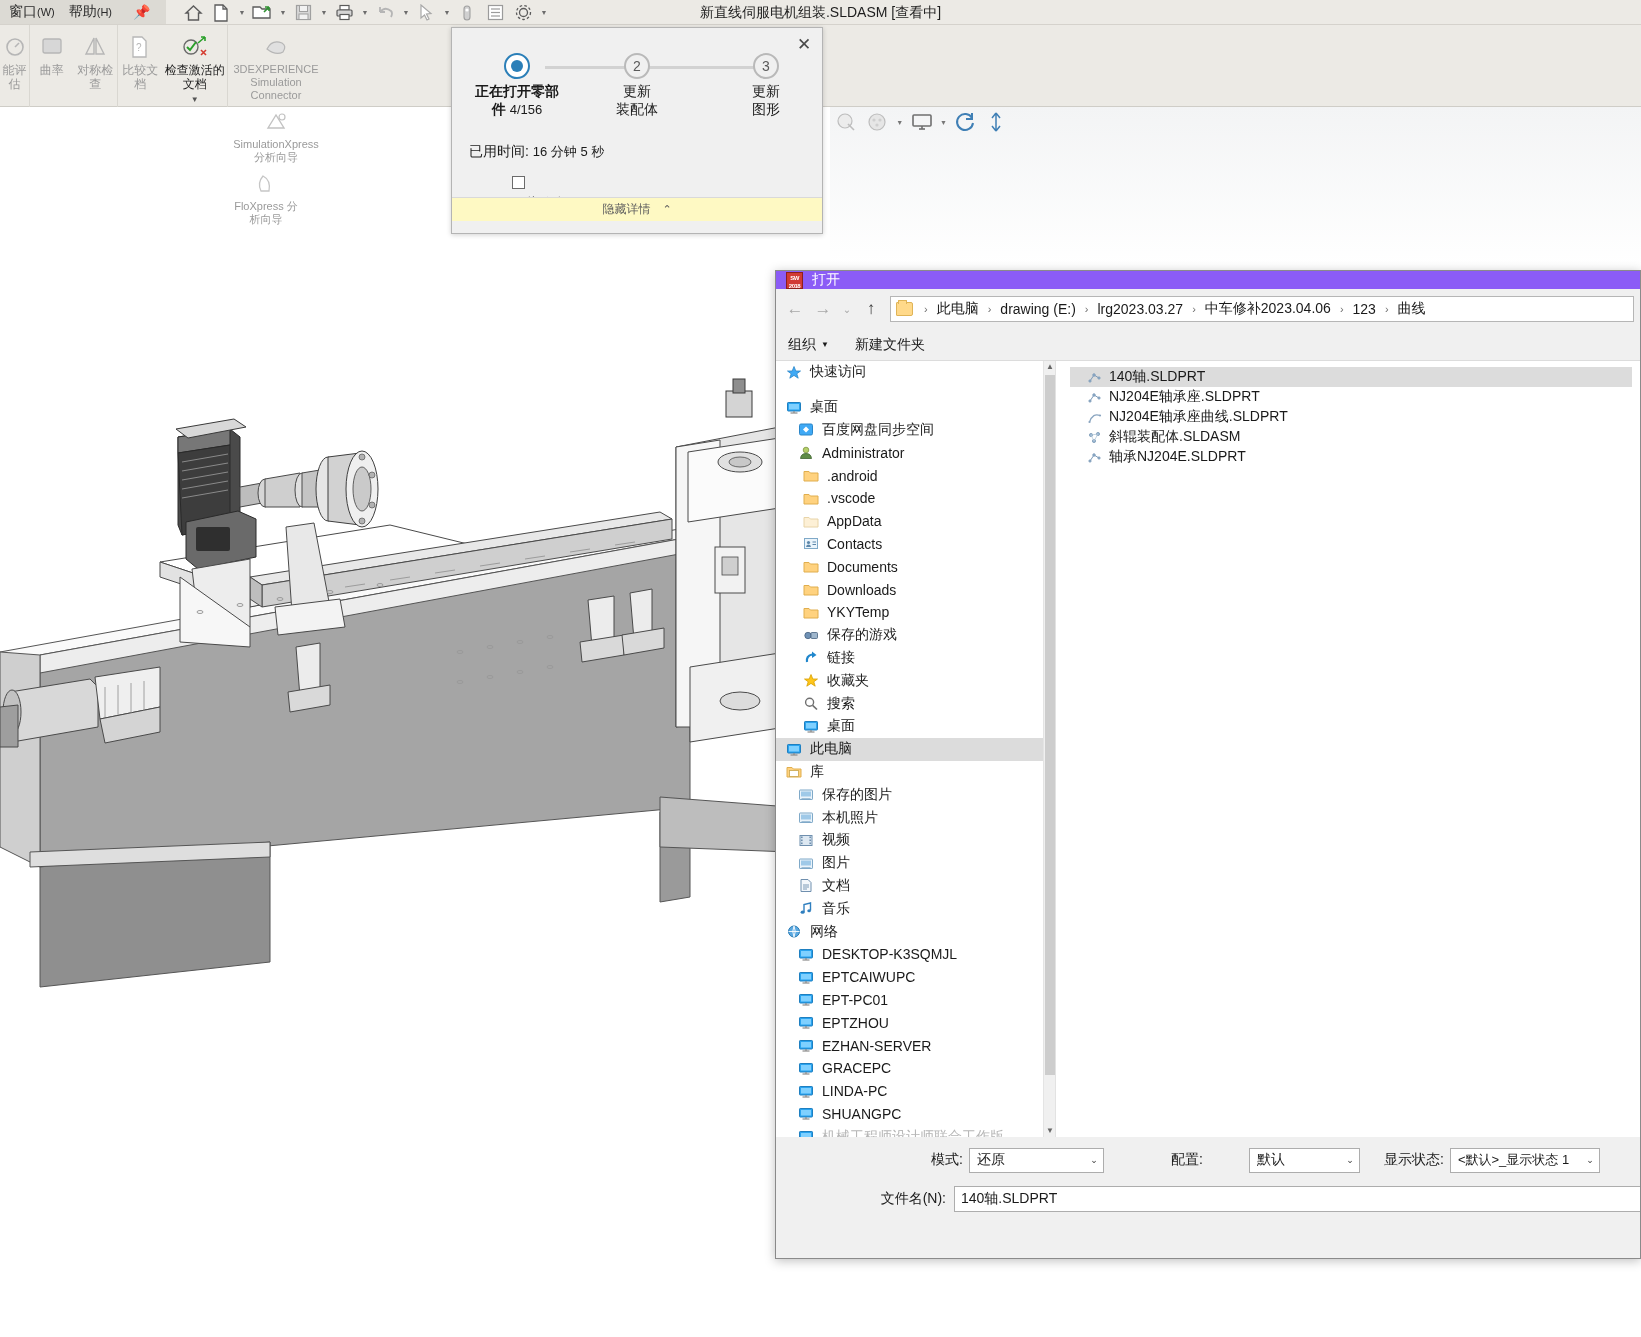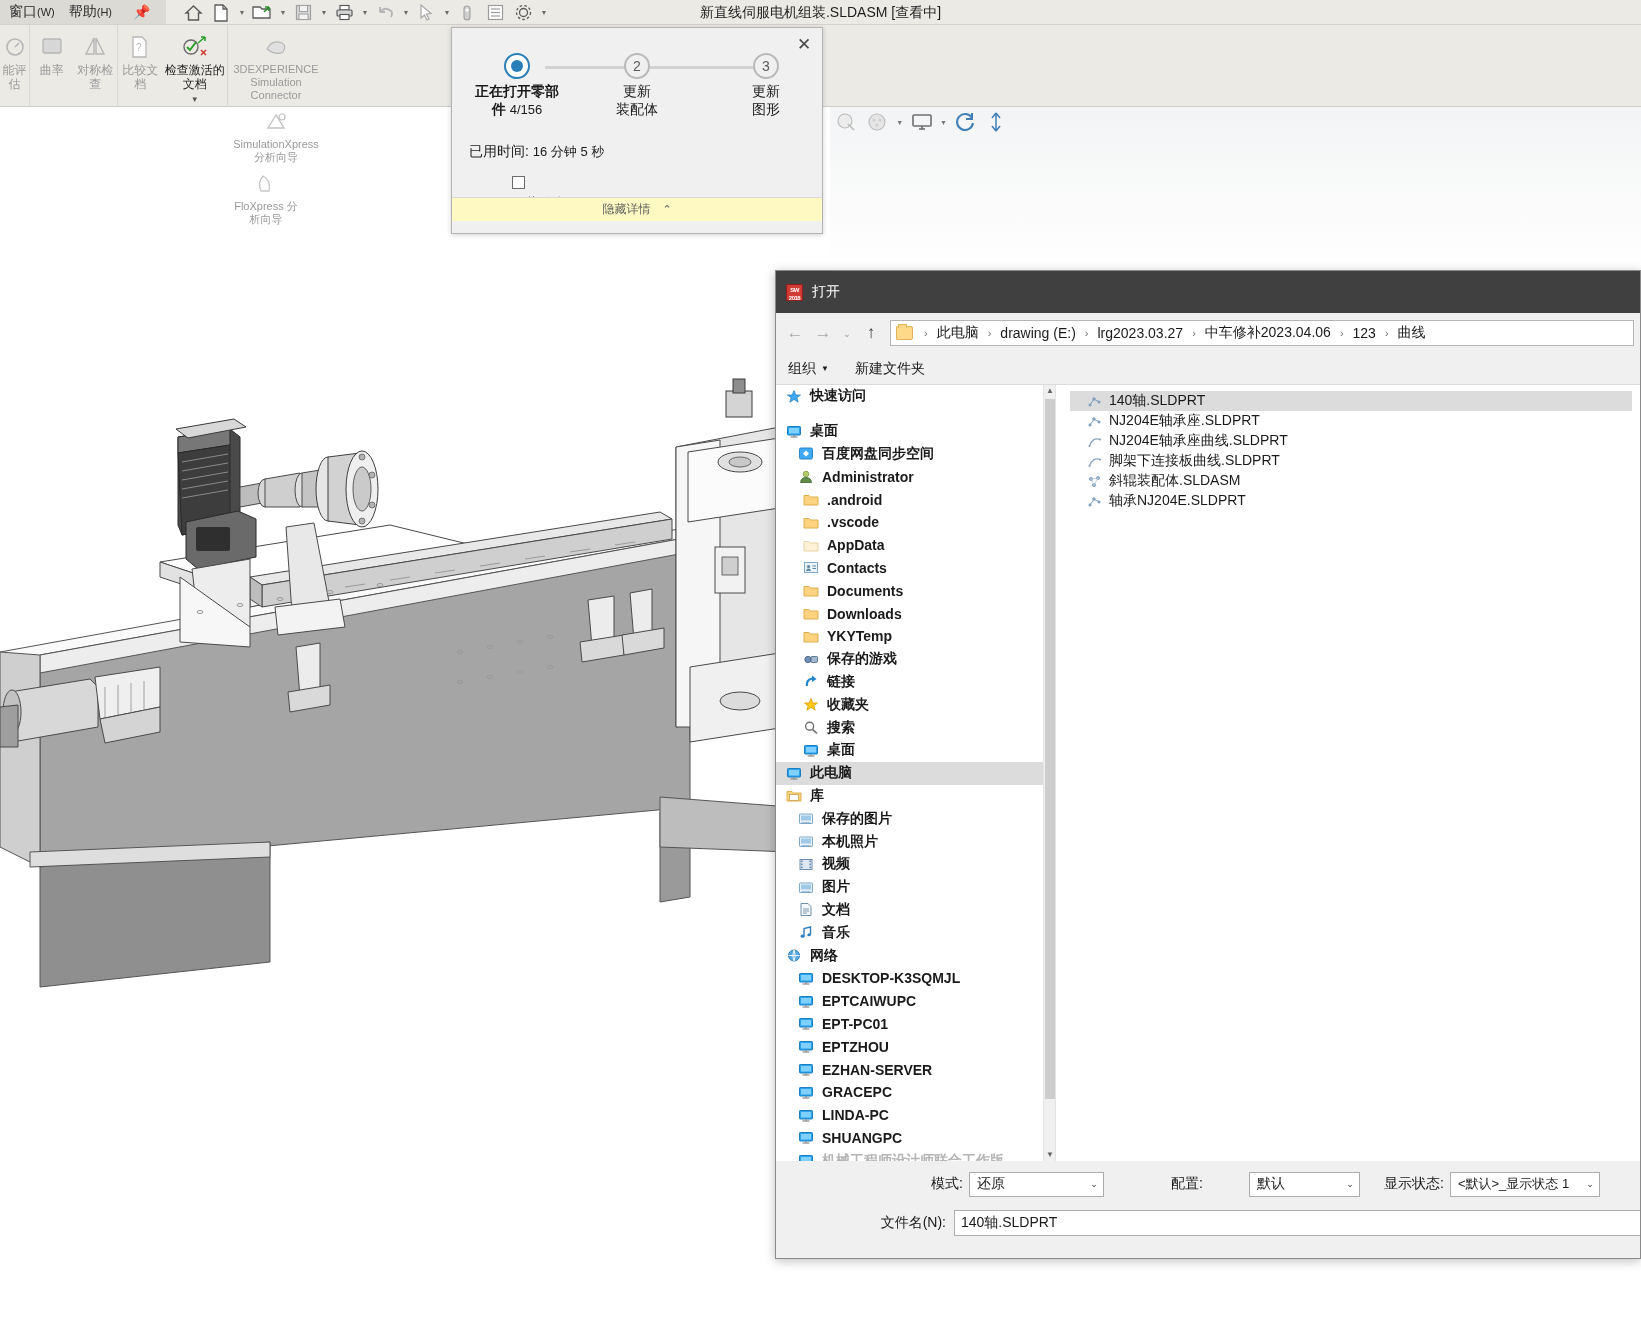--- a/index.html
+++ b/index.html
@@ -151,7 +151,7 @@
     overflow: hidden;
   }
   .dlg-title {
-    height: 42px; background: #404040; display: flex; align-items: center;
+    height: 18px; background: #8b5cf6; display: flex; align-items: center;
     padding-left: 10px; gap: 9px;
   }
   .sw-logo {

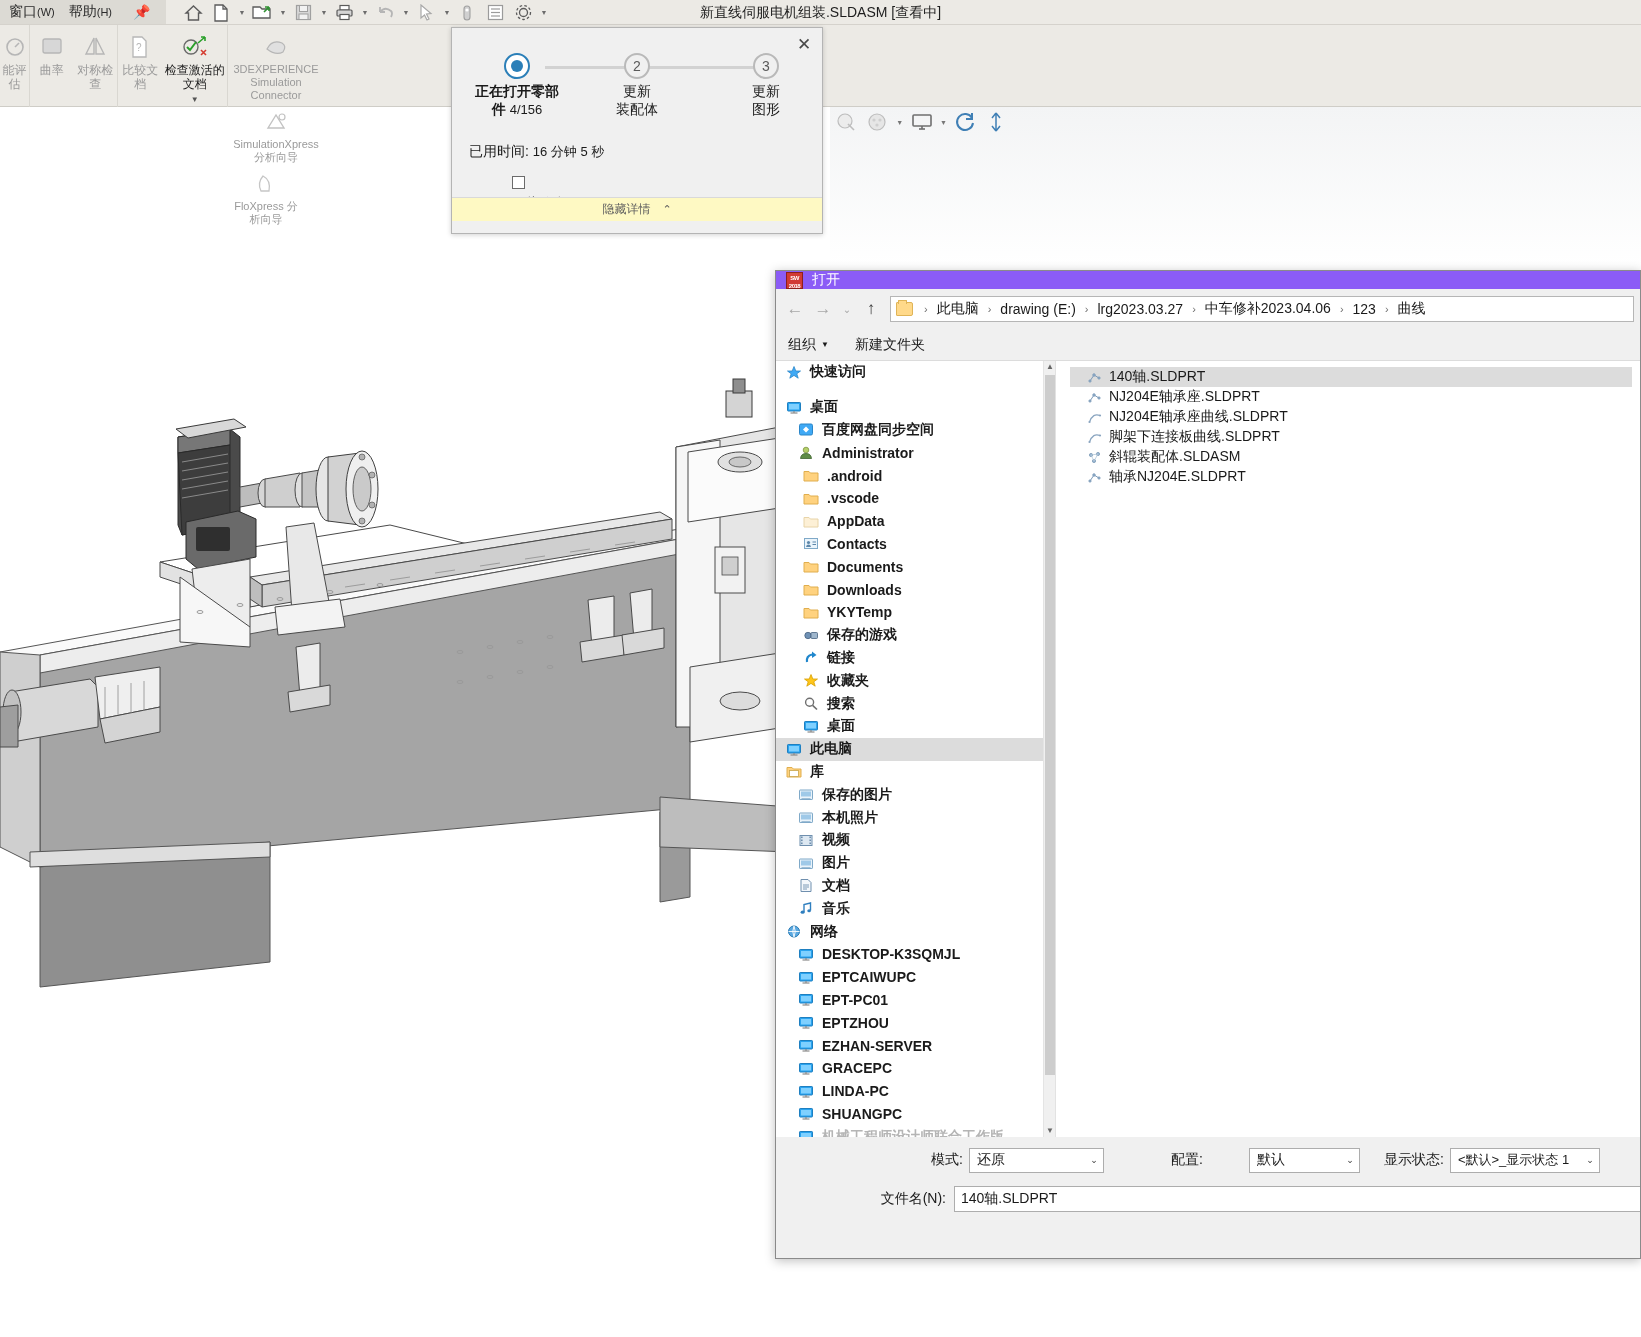--- a/index.html
+++ b/index.html
@@ -201,7 +201,7 @@
     width: 280px; height: 100%; background: #fff; position: relative;
     border-right: 1px solid #e2e2e2; overflow: hidden;
   }
-  .tree-scroll { position: absolute; inset: 0 12px 0 0; font-weight: bold; }
+  .tree-scroll { position: absolute; inset: 0 12px 0 0; }
   .tree-row {
     height: 22.8px; display: flex; align-items: center; font-size: 14px; color: #1a1a1a;
     padding-left: 8px; white-space: nowrap;

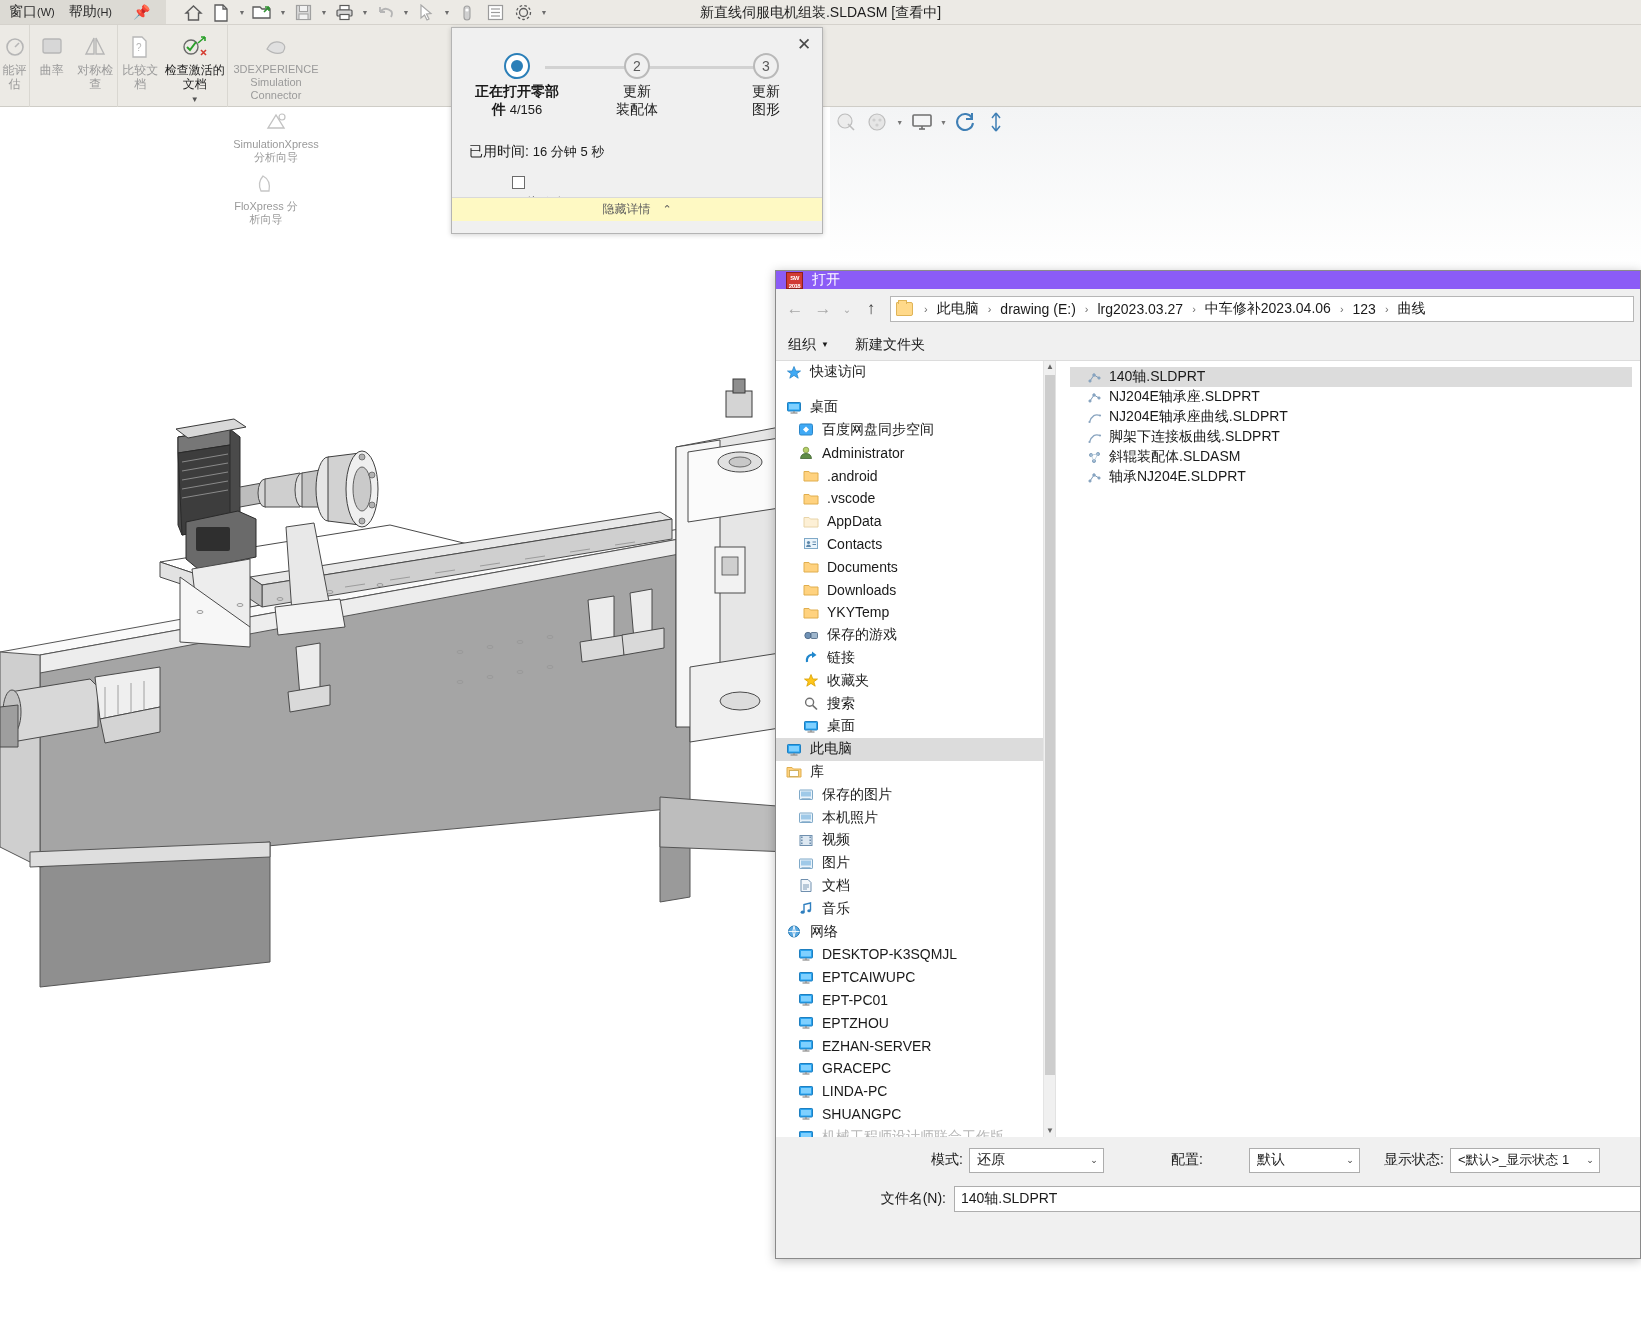--- a/index.html
+++ b/index.html
@@ -1097,16 +1097,6 @@
             <div class="file-row" style="height: 20px; margin-bottom: 0px; margin-top: 0px;">
               <span class="fr-ico">
                 <svg width="16" height="15" viewBox="0 0 16 15">
-                  <path d="M2.5 12 Q6 2.5 13 5.5" fill="none" stroke="#8aa5c0" stroke-width="1.3"></path>
-                  <circle cx="2.5" cy="12" r="1.1" fill="#8aa5c0"></circle>
-                  <circle cx="13" cy="5.5" r="1.1" fill="#8aa5c0"></circle>
-                </svg>
-              </span>
-              <span>脚架下连接板曲线.SLDPRT</span>
-            </div>
-            <div class="file-row" style="height: 20px; margin-bottom: 0px; margin-top: 0px;">
-              <span class="fr-ico">
-                <svg width="16" height="15" viewBox="0 0 16 15">
                   <g fill="#9ab8d4" stroke="#6f8fae" stroke-width=".7">
                     <circle cx="4" cy="5" r="1.6"></circle>
                     <circle cx="11" cy="4" r="1.6"></circle>

